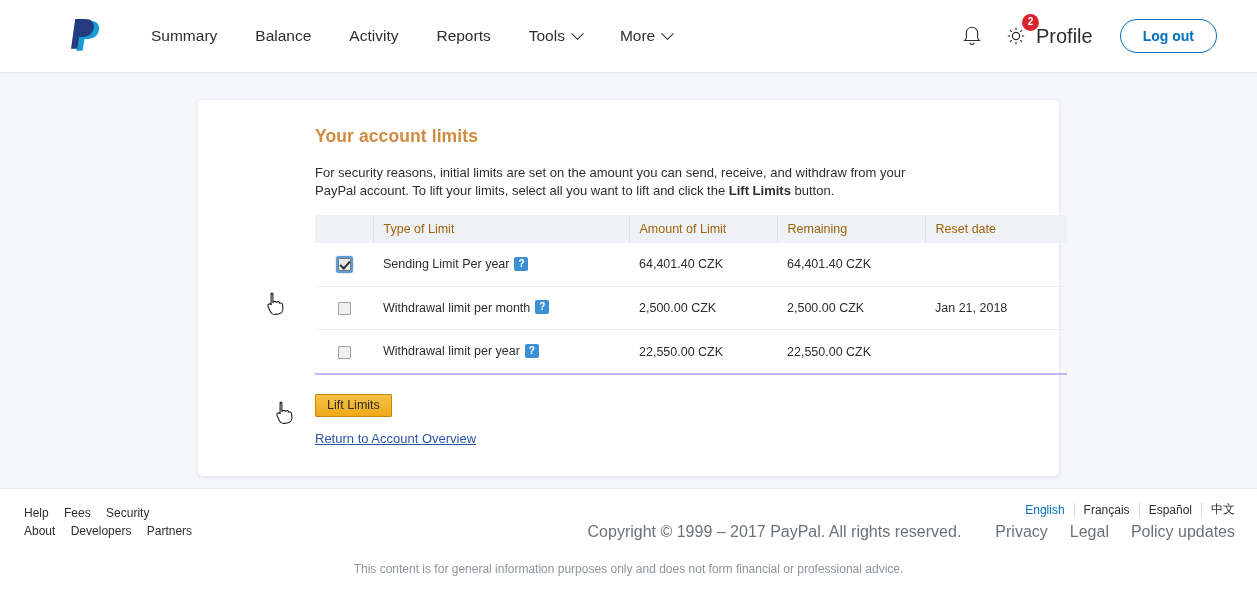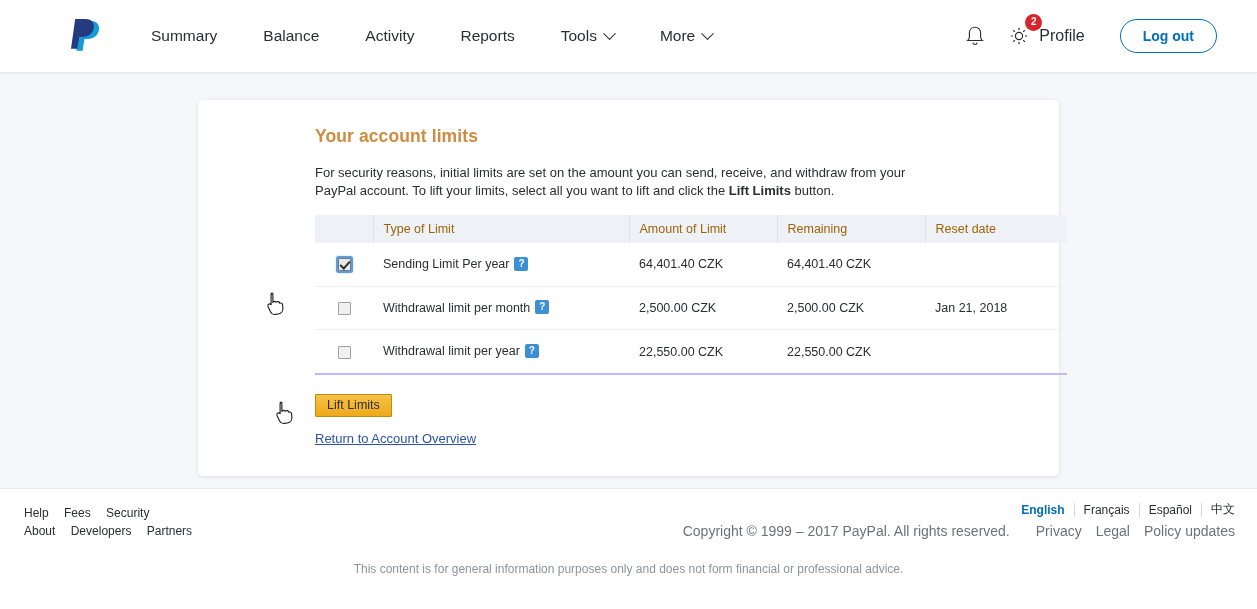--- a/index.html
+++ b/index.html
@@ -39,7 +39,7 @@
   .nav {
     display: flex;
     margin-left: 28px;
-    gap: 8px;
+    gap: 0px;
   }
   .nav-item {
     font-size: 15.5px;

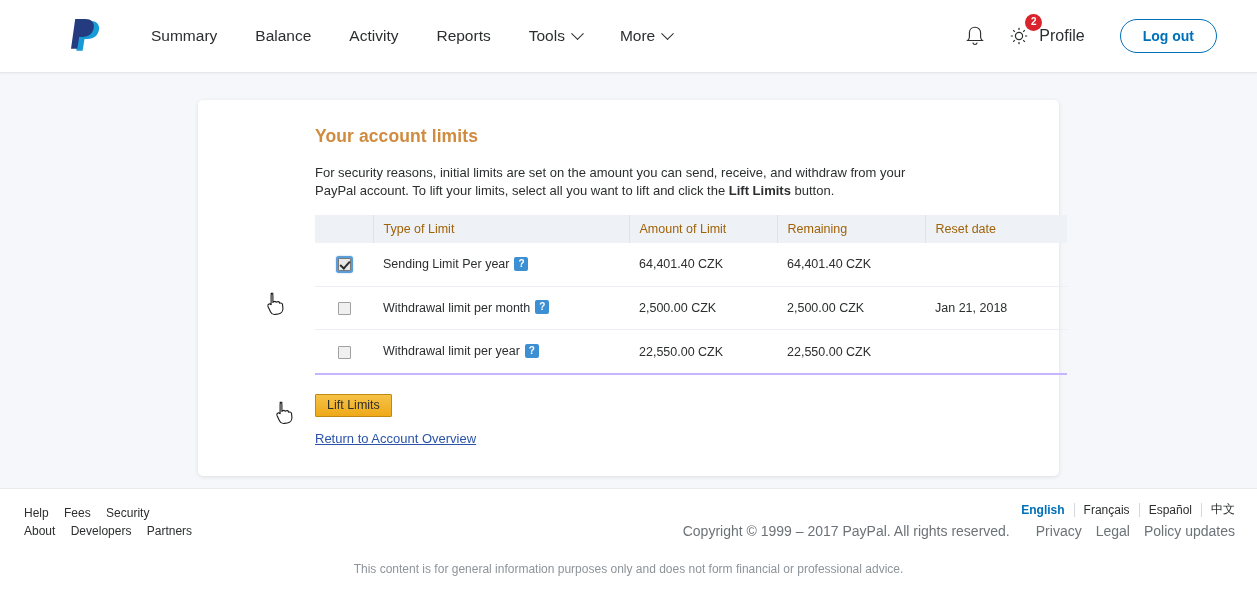--- a/index.html
+++ b/index.html
@@ -99,10 +99,10 @@
   }
 
   .profile-label {
-    font-size: 16px;
+    font-size: 20px;
     color: #2c2e2f;
     margin-left: 7px;
-    margin-right: 35px;
+    margin-right: 27px;
     cursor: pointer;
   }
 

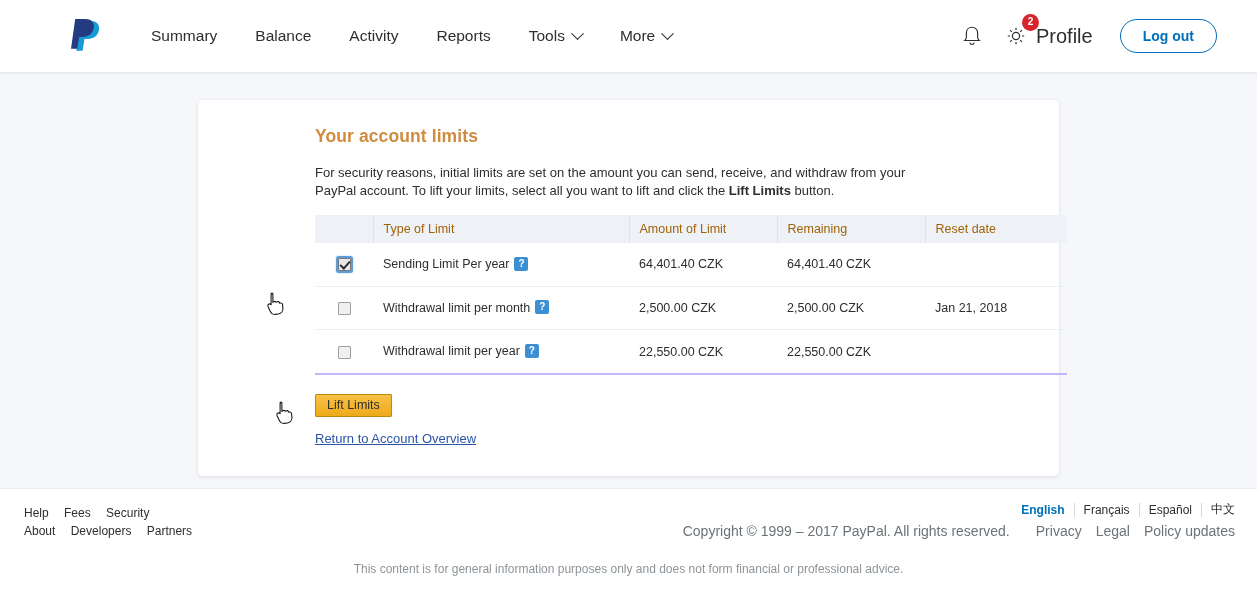--- a/index.html
+++ b/index.html
@@ -304,7 +304,7 @@
     cursor: pointer;
     border-right: 1px solid #d5d8dc;
   }
-  .lang-row a.active { color: #0070ba; font-weight: bold; }
+  .lang-row a.active { color: #0070ba; }
   .lang-row a:last-child { border-right: none; padding-right: 0; }
 
   .legal-row {

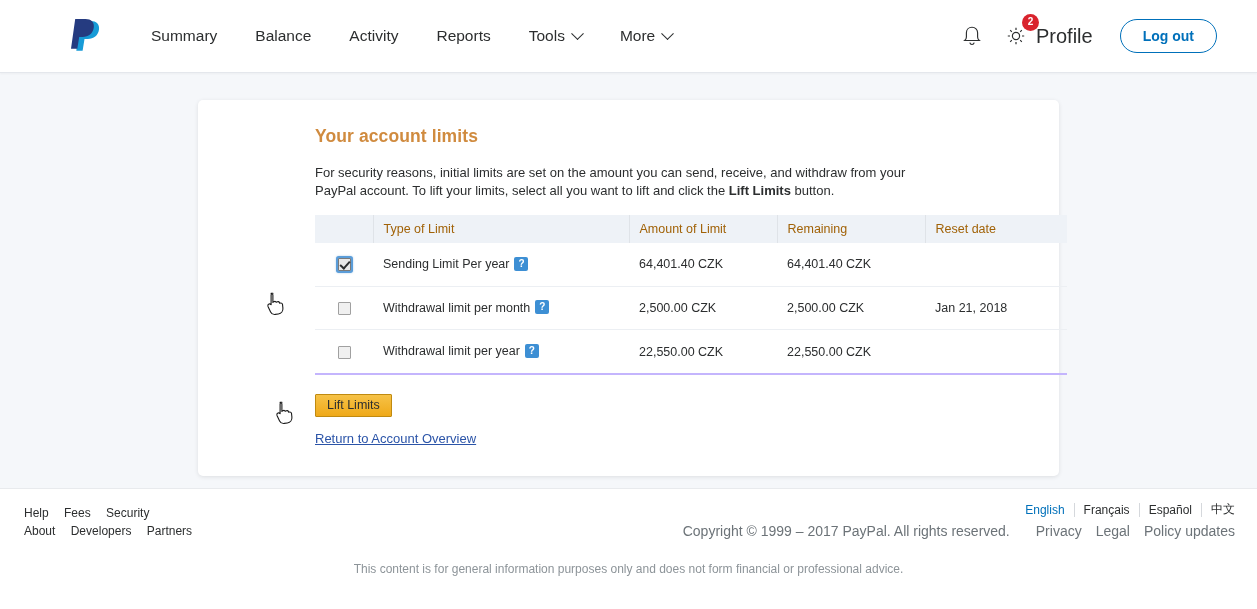--- a/index.html
+++ b/index.html
@@ -309,12 +309,12 @@
 
   .legal-row {
     margin-top: 5px;
-    font-size: 14px;
+    font-size: 16px;
     color: #6c7378;
     display: flex;
     justify-content: flex-end;
     align-items: center;
-    gap: 0;
+    gap: 8px;
   }
   .legal-row .copy { margin-right: 12px; }
   .legal-row a {

